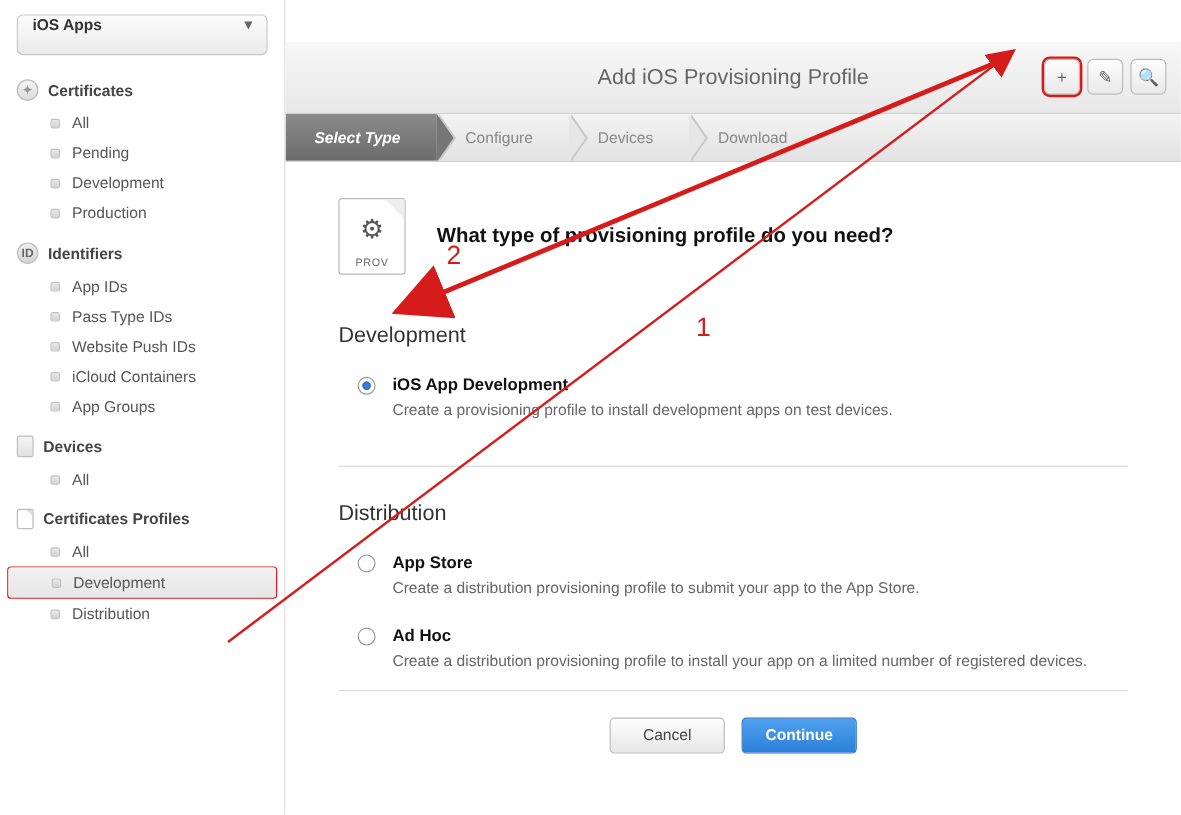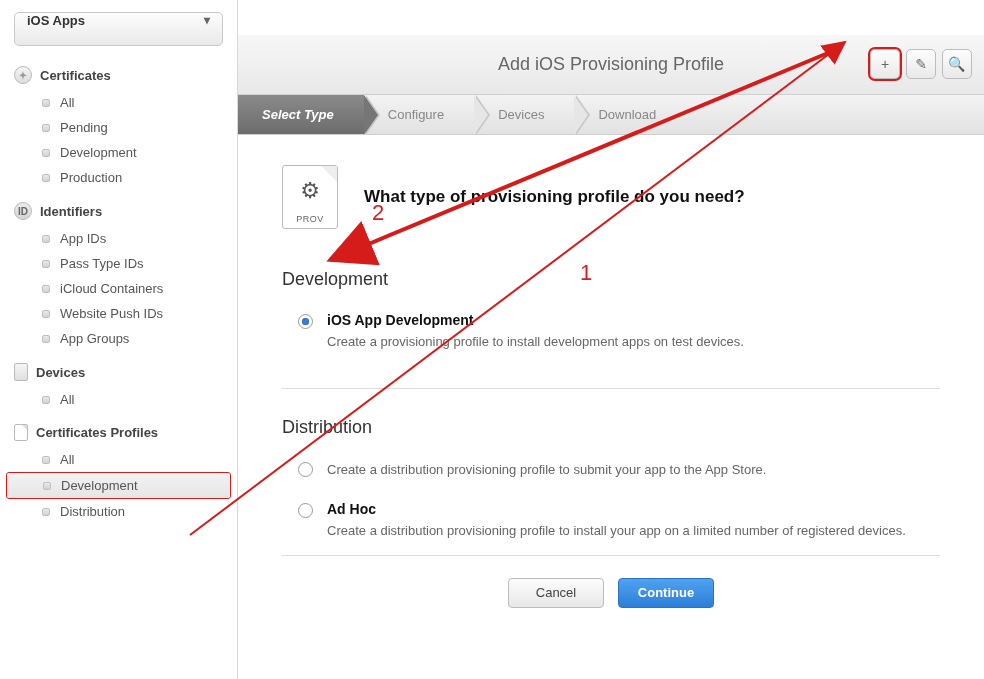--- a/index.html
+++ b/index.html
@@ -118,11 +118,11 @@
         </div>
       <div class="side-item">
           <span class="bullet"></span>
+          <span>Website Push IDs</span>
+        </div>
+      <div class="side-item">
+          <span class="bullet"></span>
           <span>iCloud Containers</span>
-        </div>
-      <div class="side-item">
-          <span class="bullet"></span>
-          <span>Website Push IDs</span>
         </div>
       <div class="side-item">
           <span class="bullet"></span>

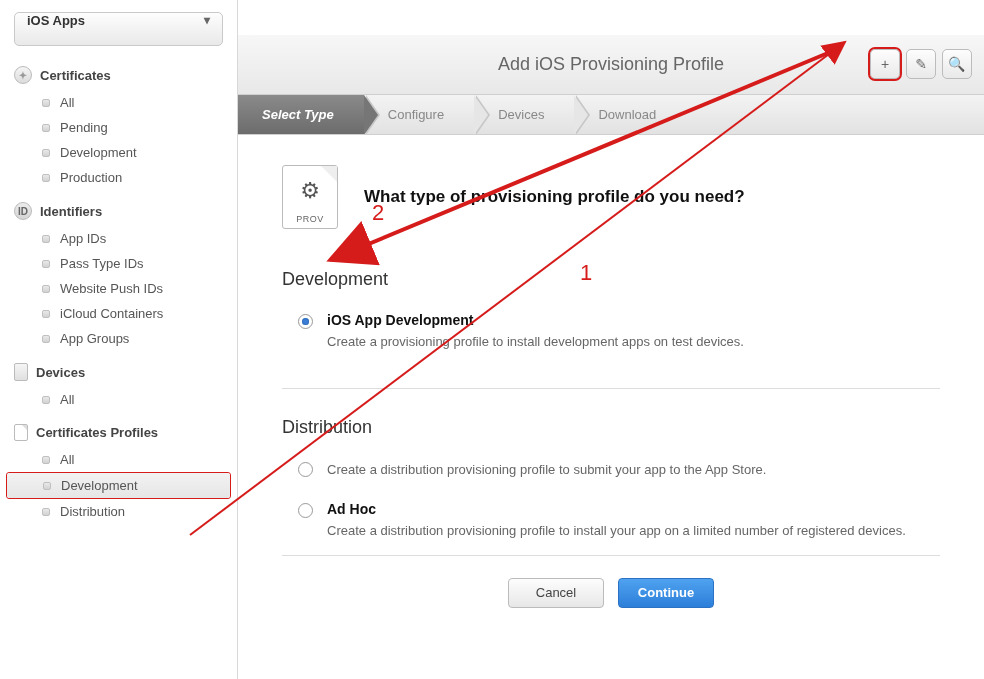--- a/index.html
+++ b/index.html
@@ -218,6 +218,7 @@
       <div class="option">
         <span class="radio"></span>
         <div>
+          <div class="opt-title">App Store</div>
           <div class="opt-desc">Create a distribution provisioning profile to submit your app to the App Store.</div>
         </div>
       </div>

